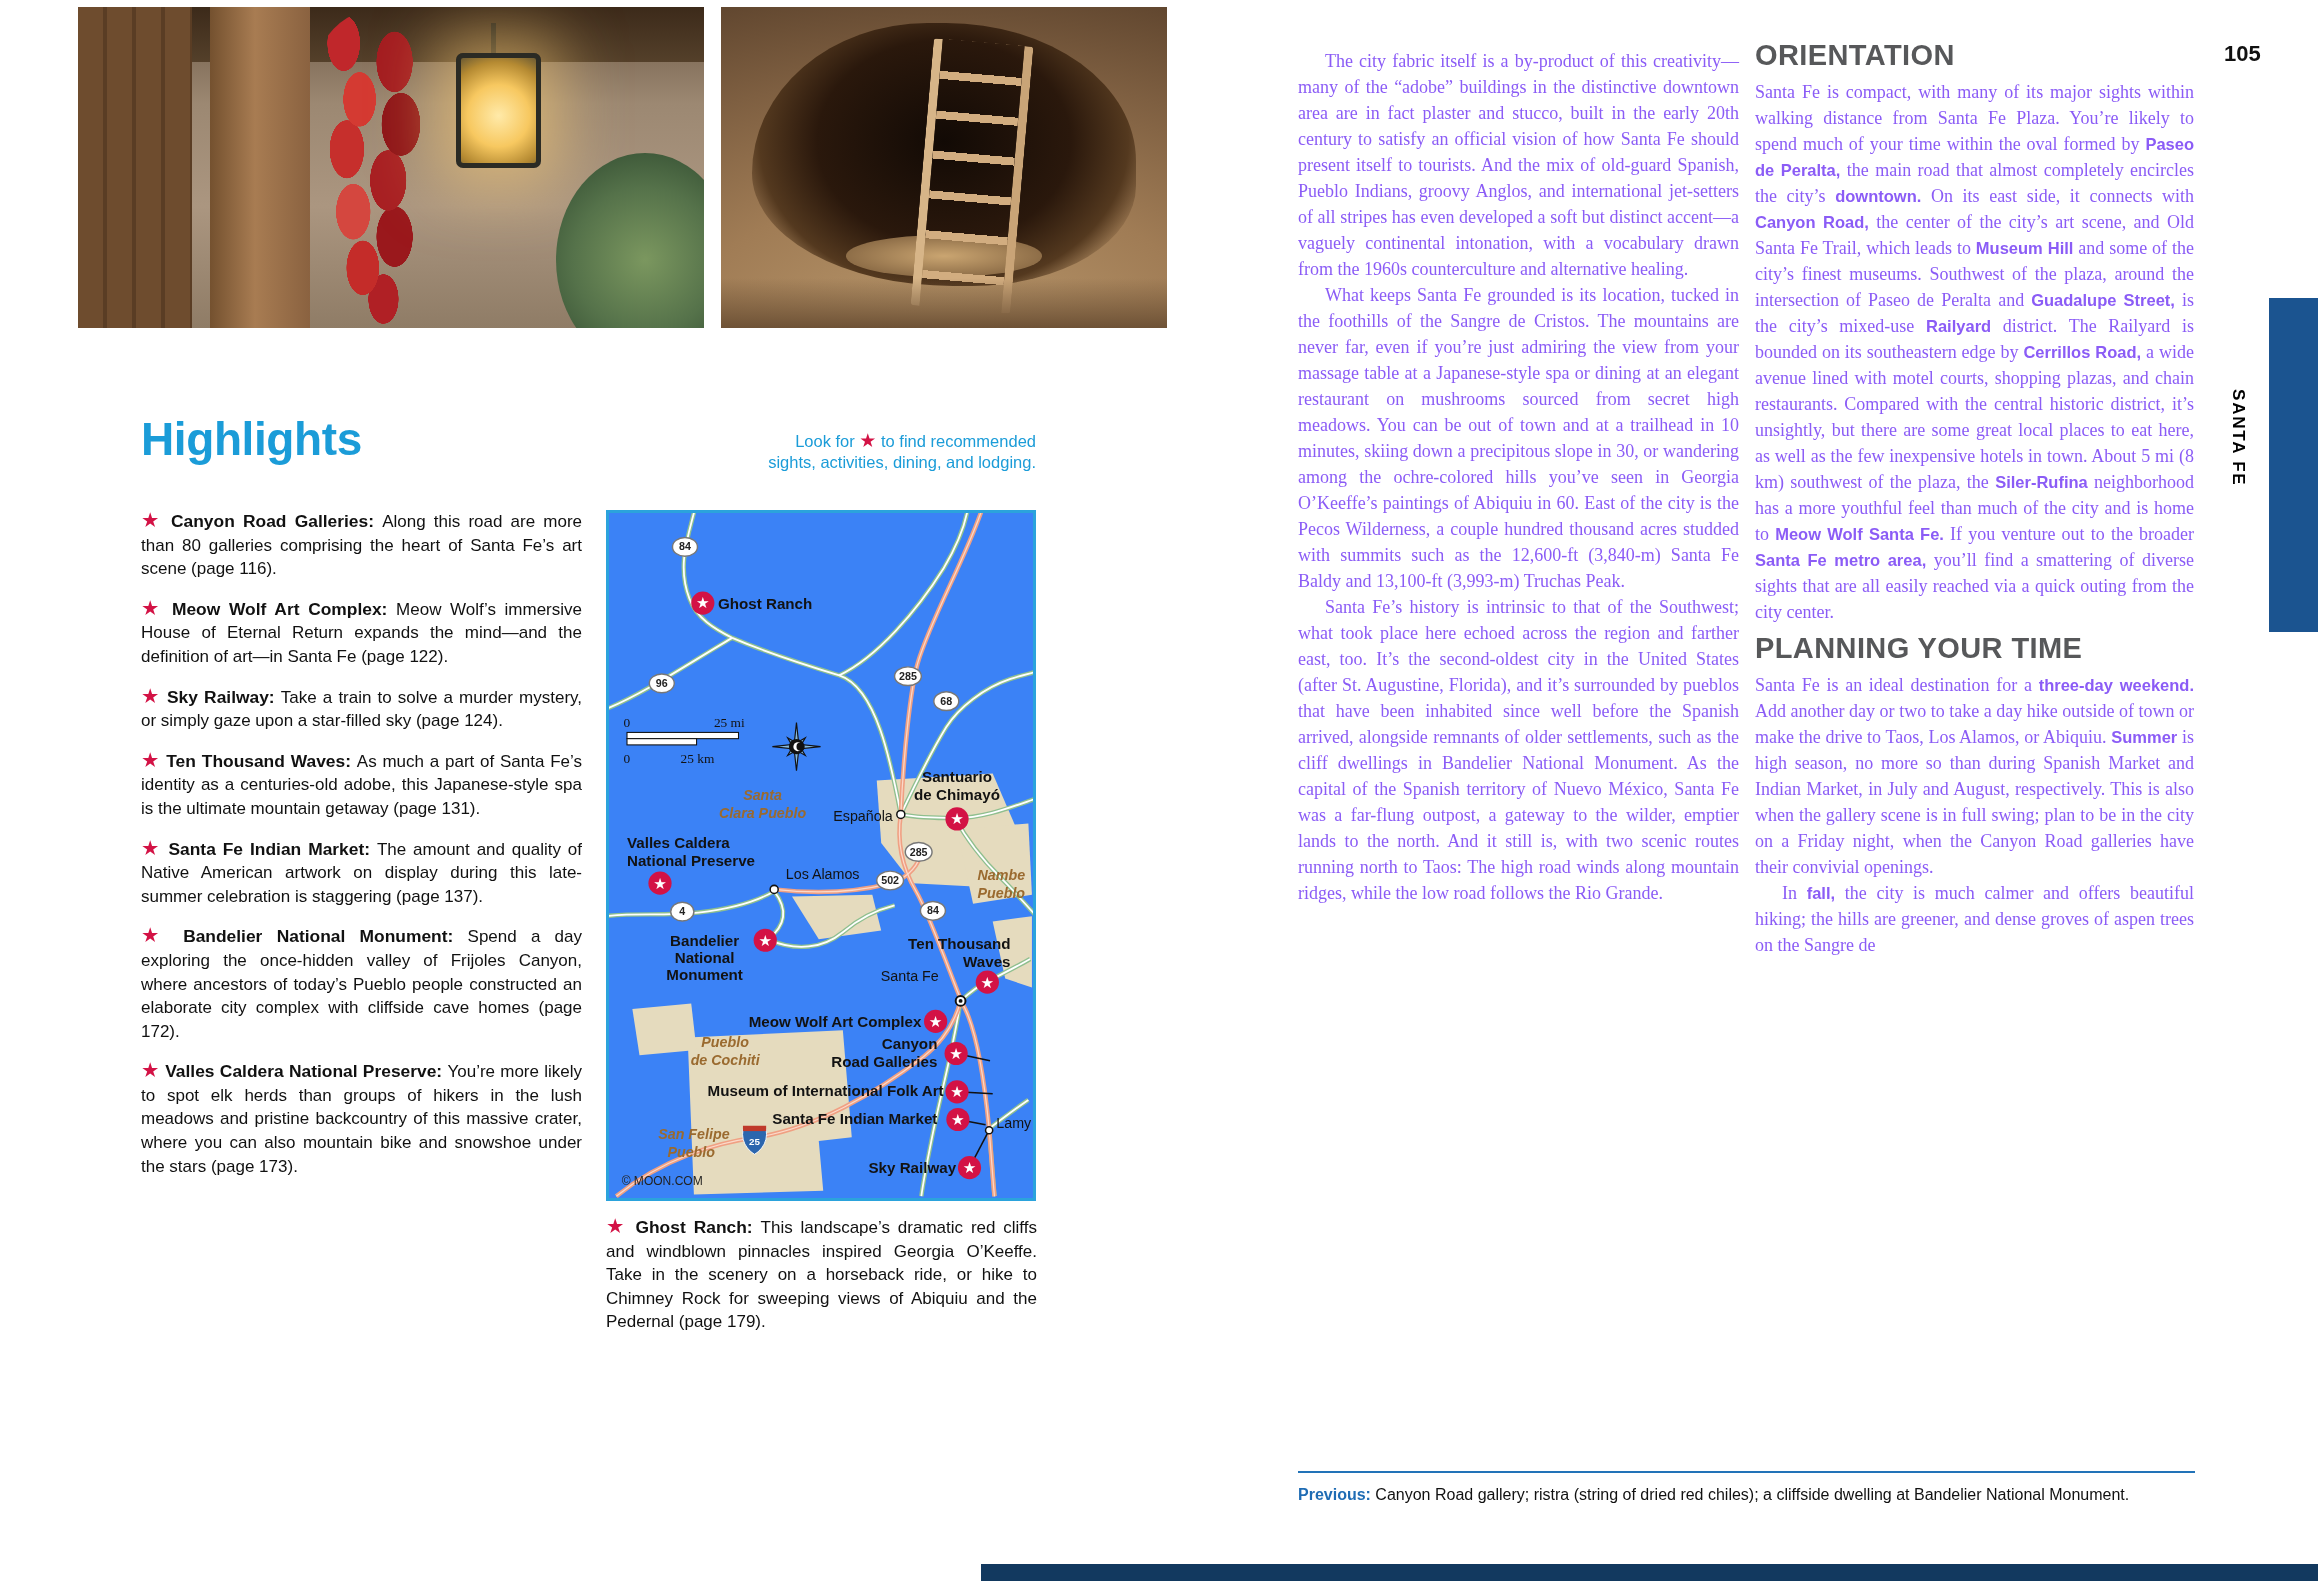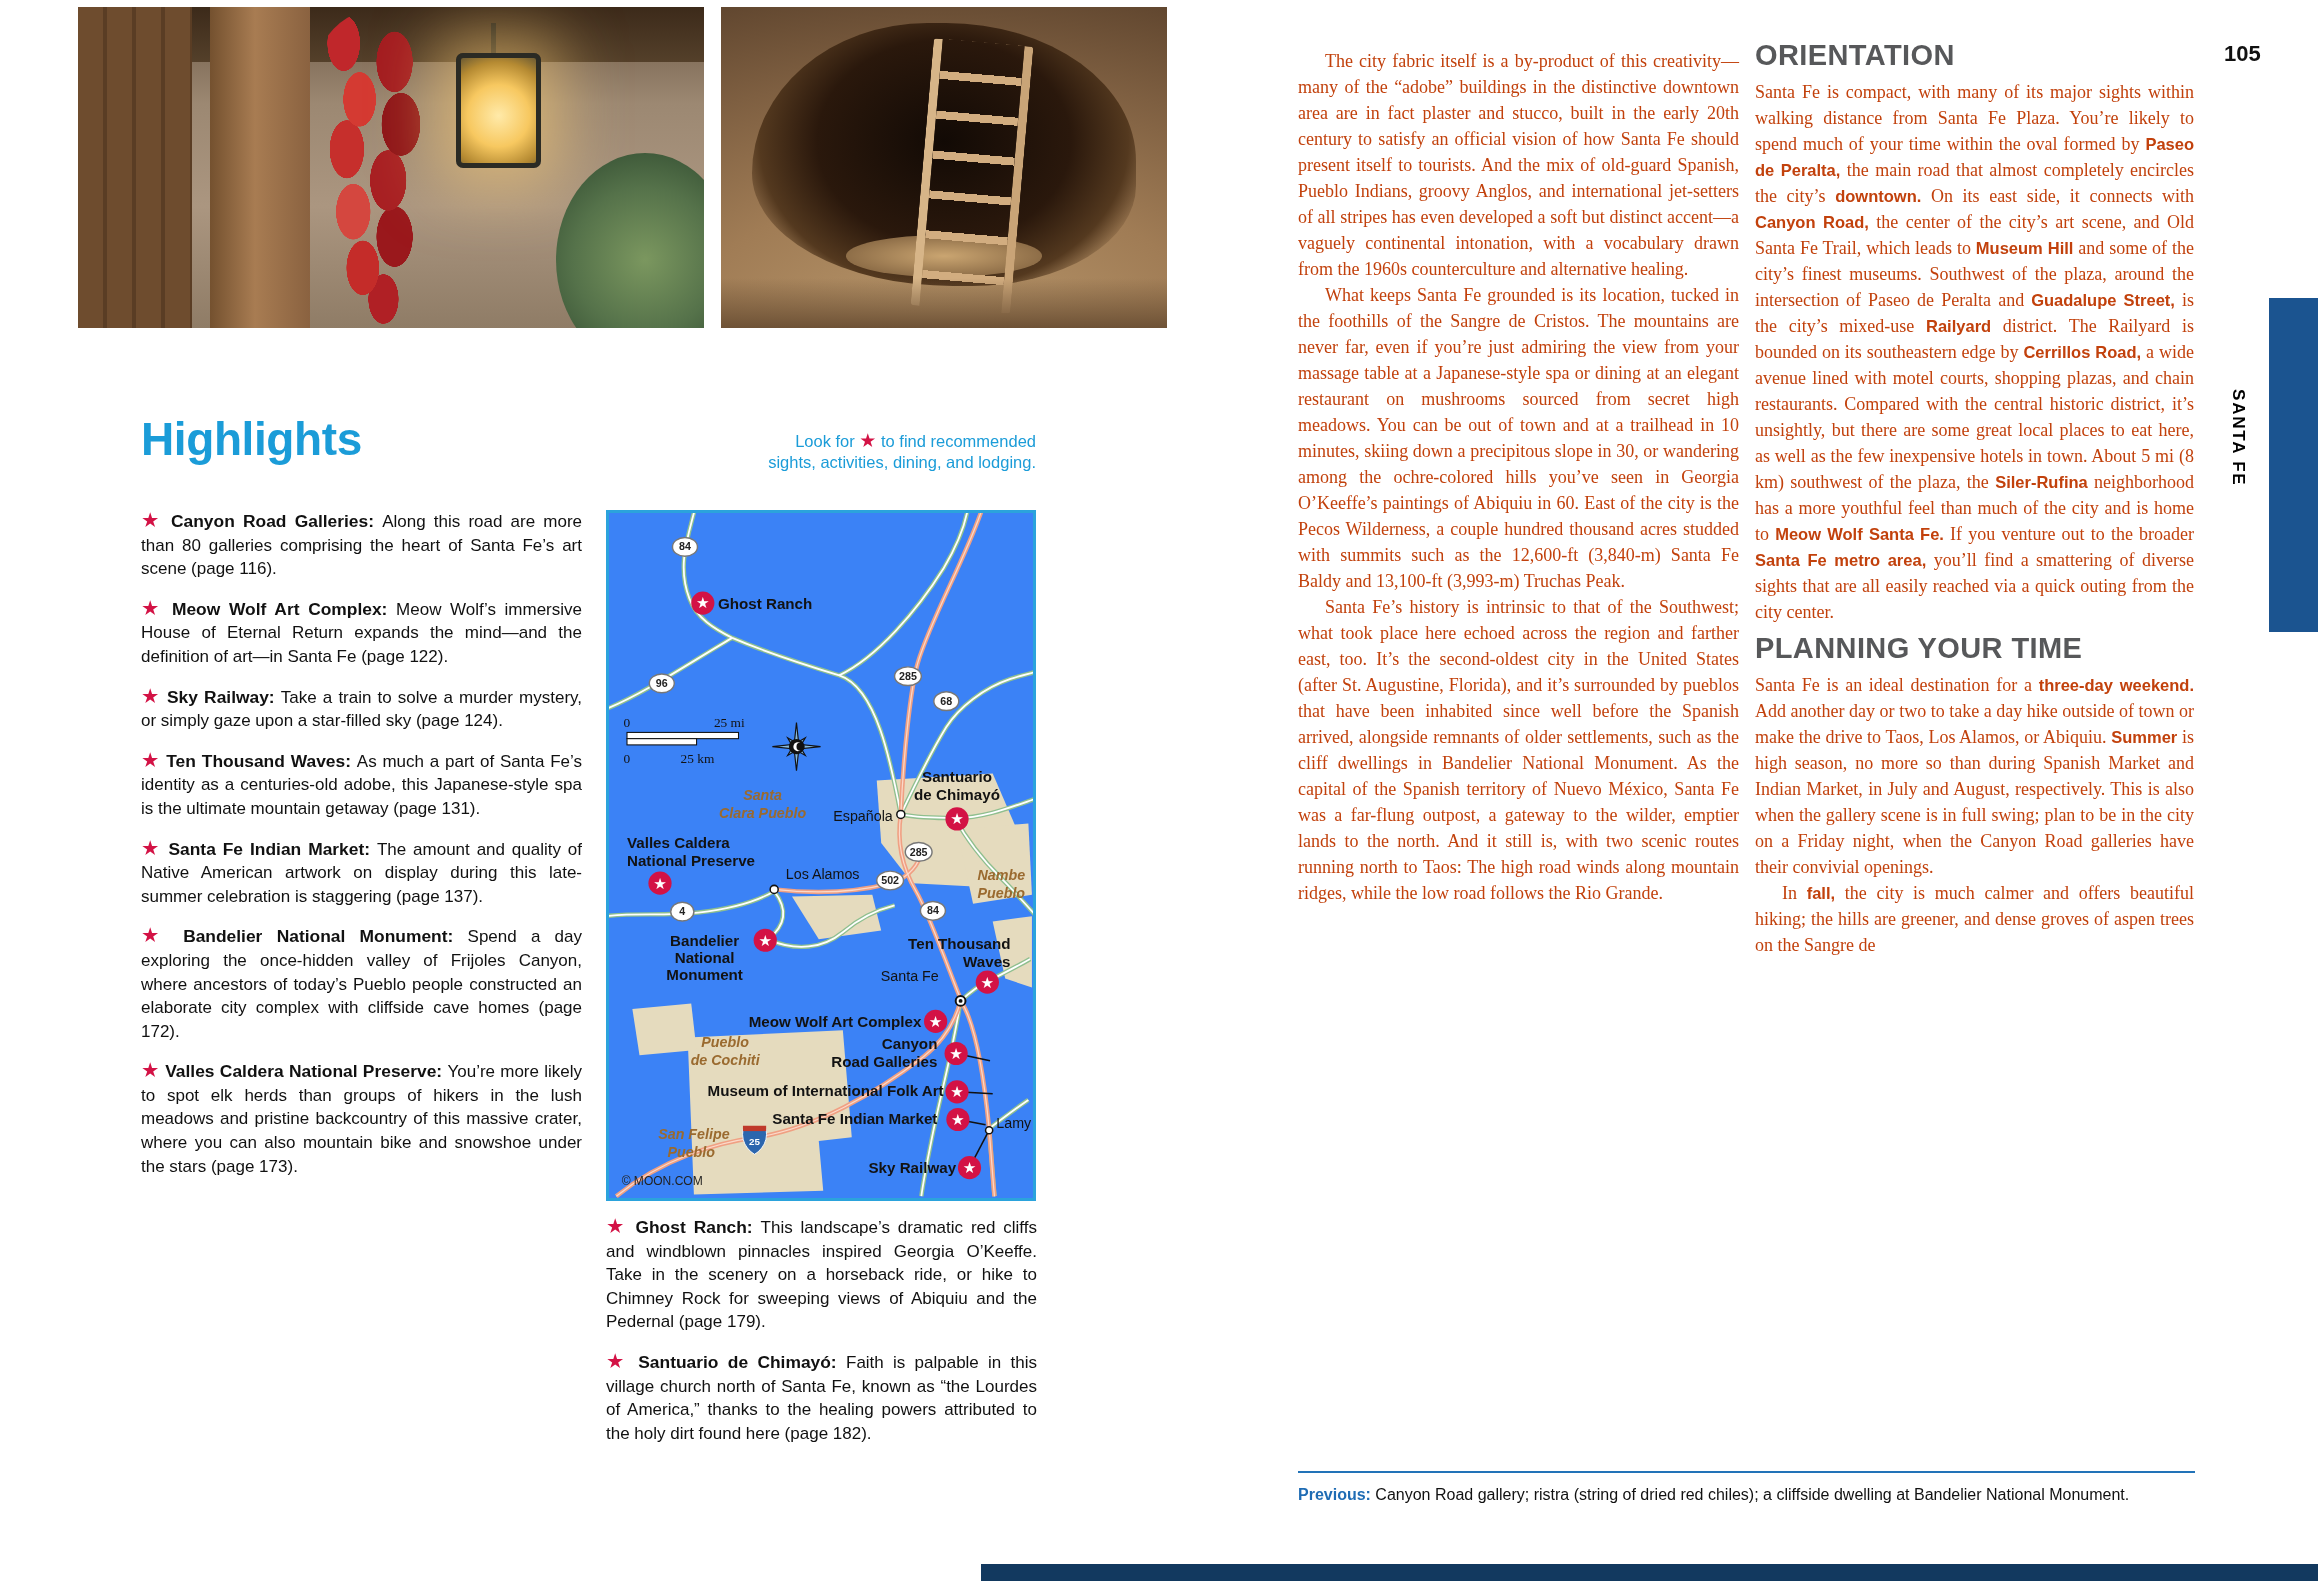--- a/index.html
+++ b/index.html
@@ -75,7 +75,7 @@
 
   
   .serifp{font-family:"Liberation Serif",serif;font-size:18px;line-height:26px;
-          text-align:justify;margin:0;color:#c2410c;}
+          text-align:justify;margin:0;color:#8b5cf6;}
   .indent{text-indent:27px;}
   .ib{font-family:"Liberation Sans",sans-serif;font-weight:700;font-size:16.5px;}
   .col1{left:1298px;top:48px;width:441px;}

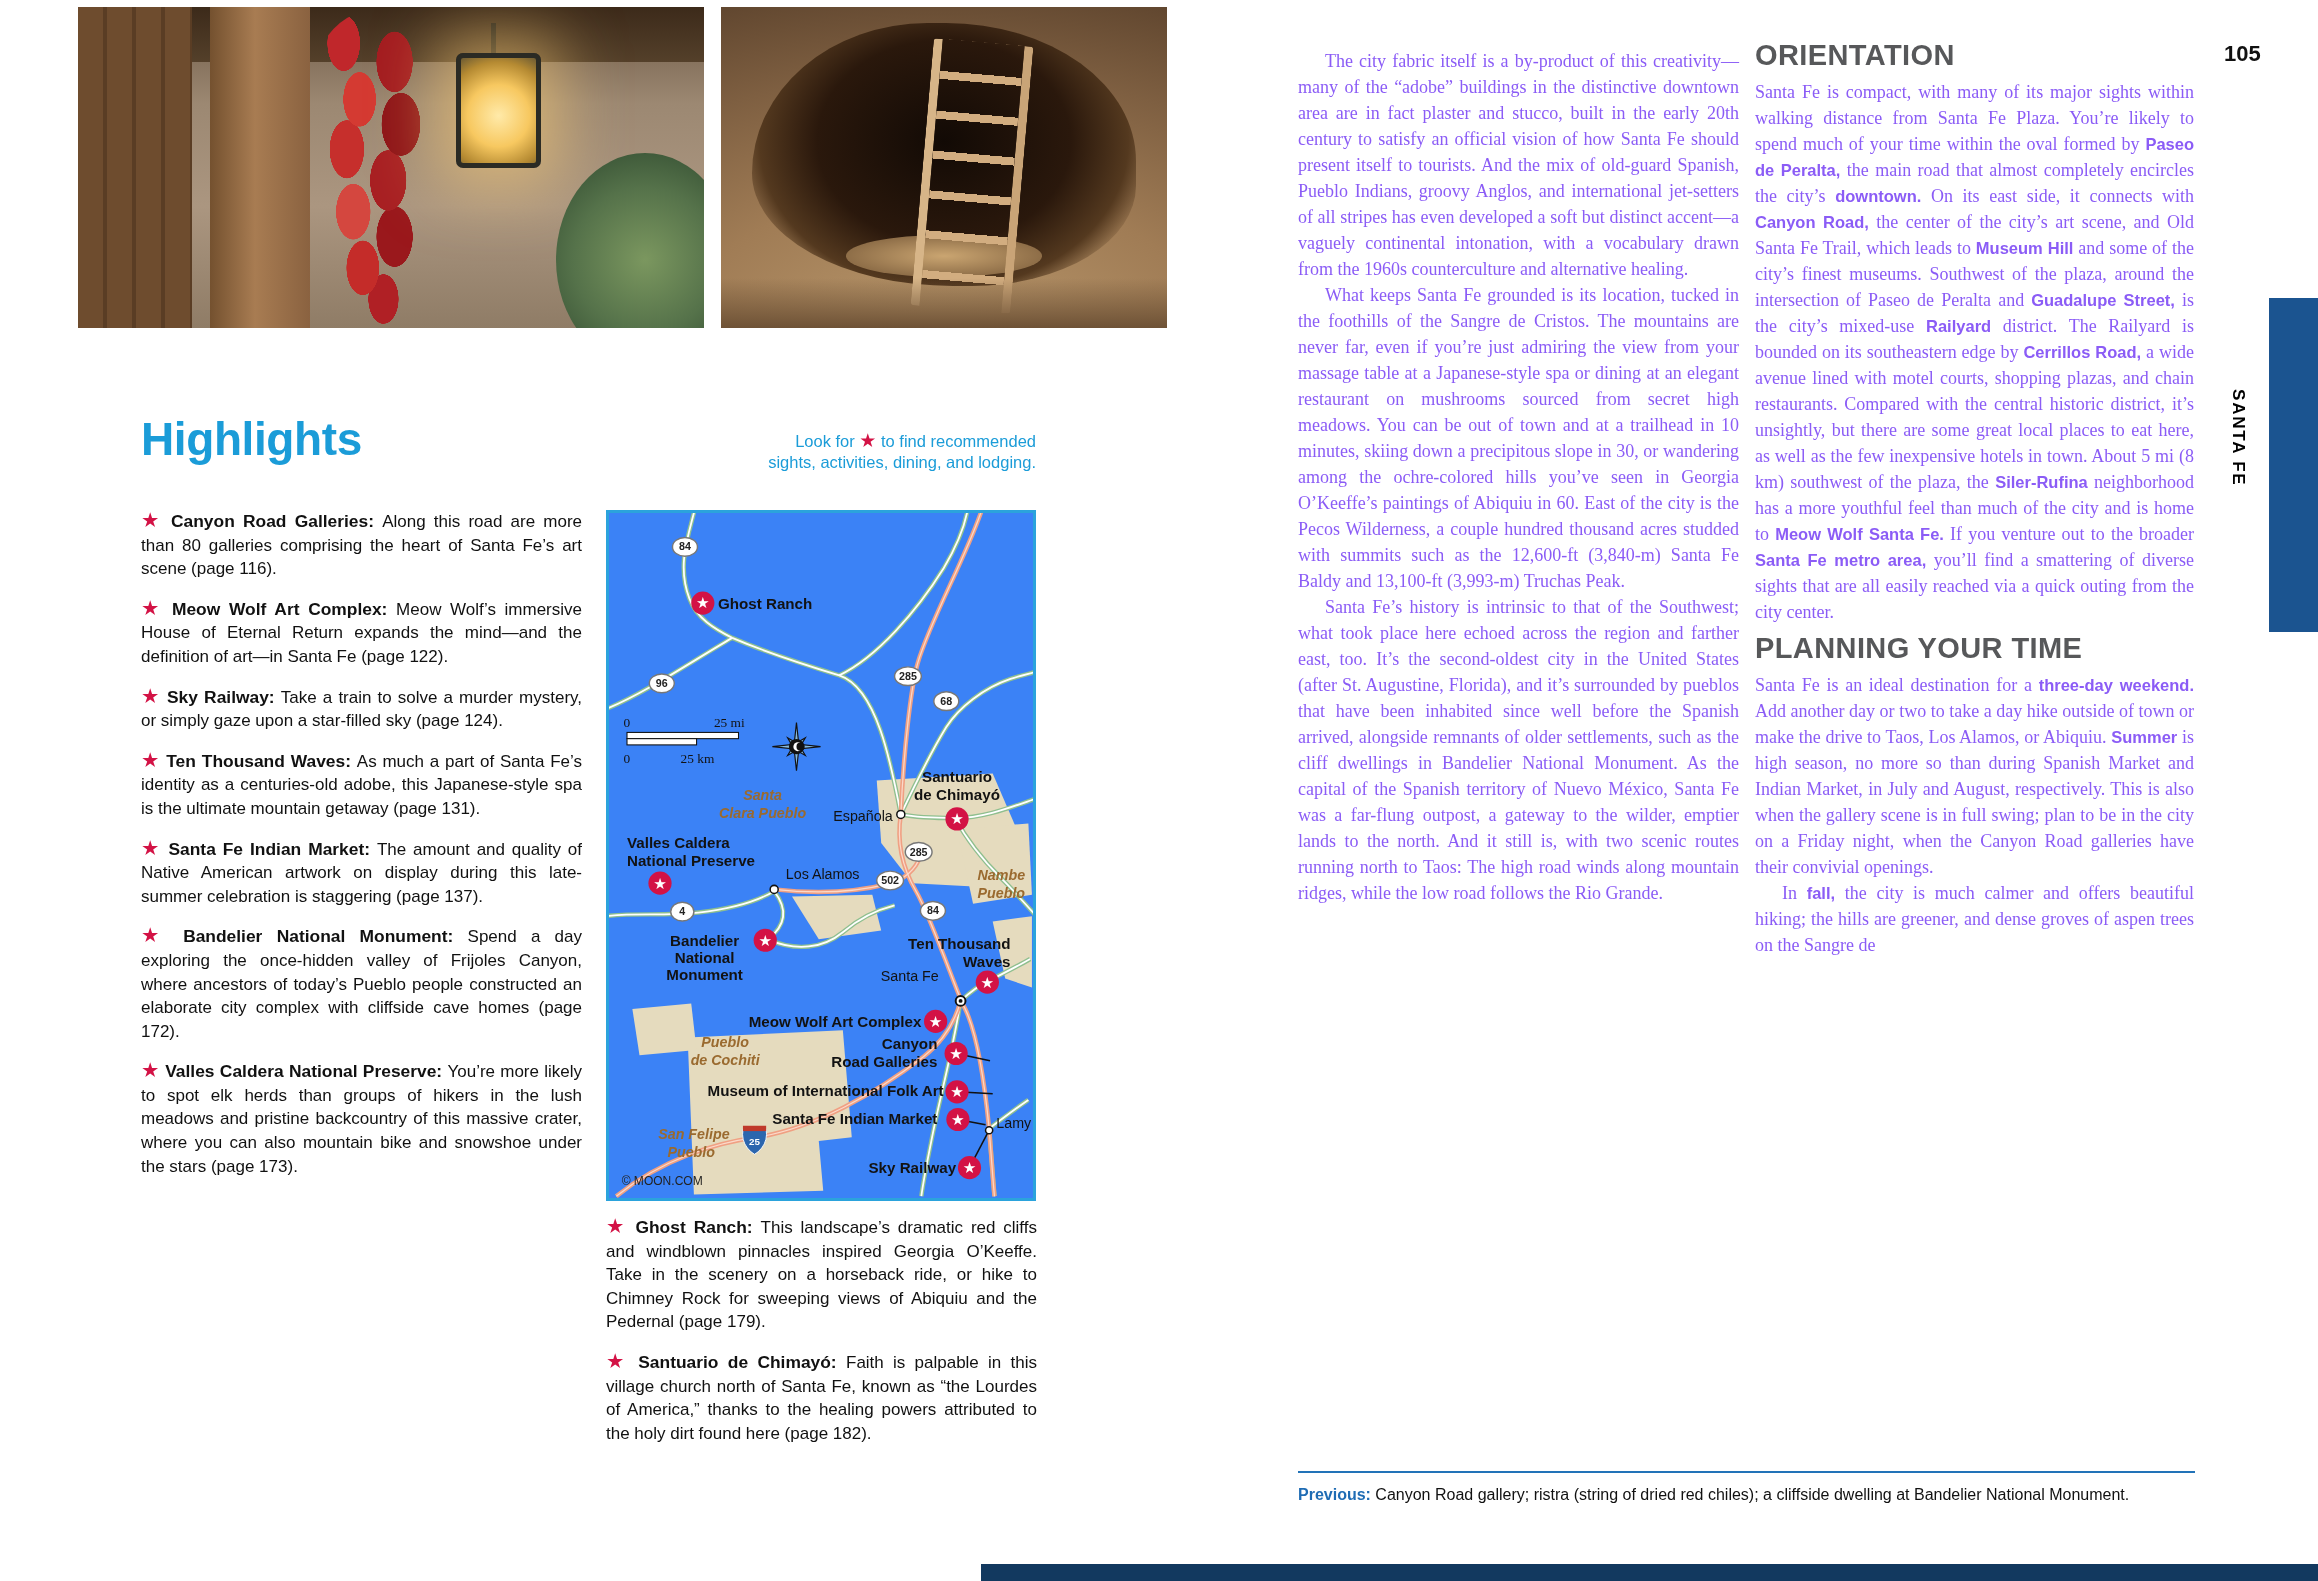--- a/index.html
+++ b/index.html
@@ -131,7 +131,6 @@
     </div>
   <div class="abs hl-col hl-col-bottom">
       <p class="hl"><span class="hstar">★</span><span class="hname"> Ghost Ranch: </span><span>This landscape’s dramatic red cliffs and windblown pinnacles inspired Georgia O’Keeffe. Take in the scenery on a horseback ride, or hike to Chimney Rock for sweeping views of Abiquiu and the Pedernal (page 179).</span></p>
-      <p class="hl"><span class="hstar">★</span><span class="hname"> Santuario de Chimayó: </span><span>Faith is palpable in this village church north of Santa Fe, known as “the Lourdes of America,” thanks to the healing powers attributed to the holy dirt found here (page 182).</span></p>
     </div>
 
   <div class="abs map-box">

